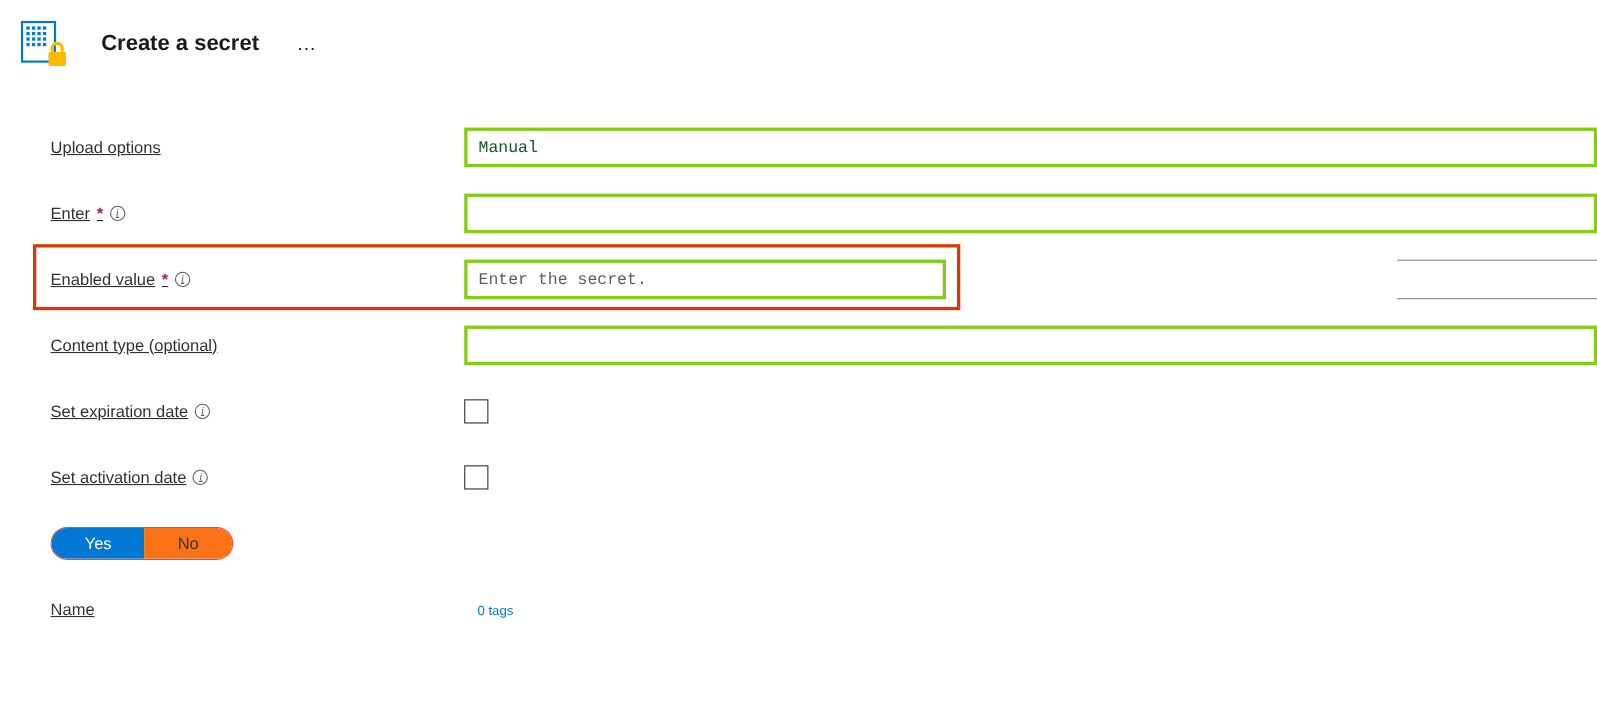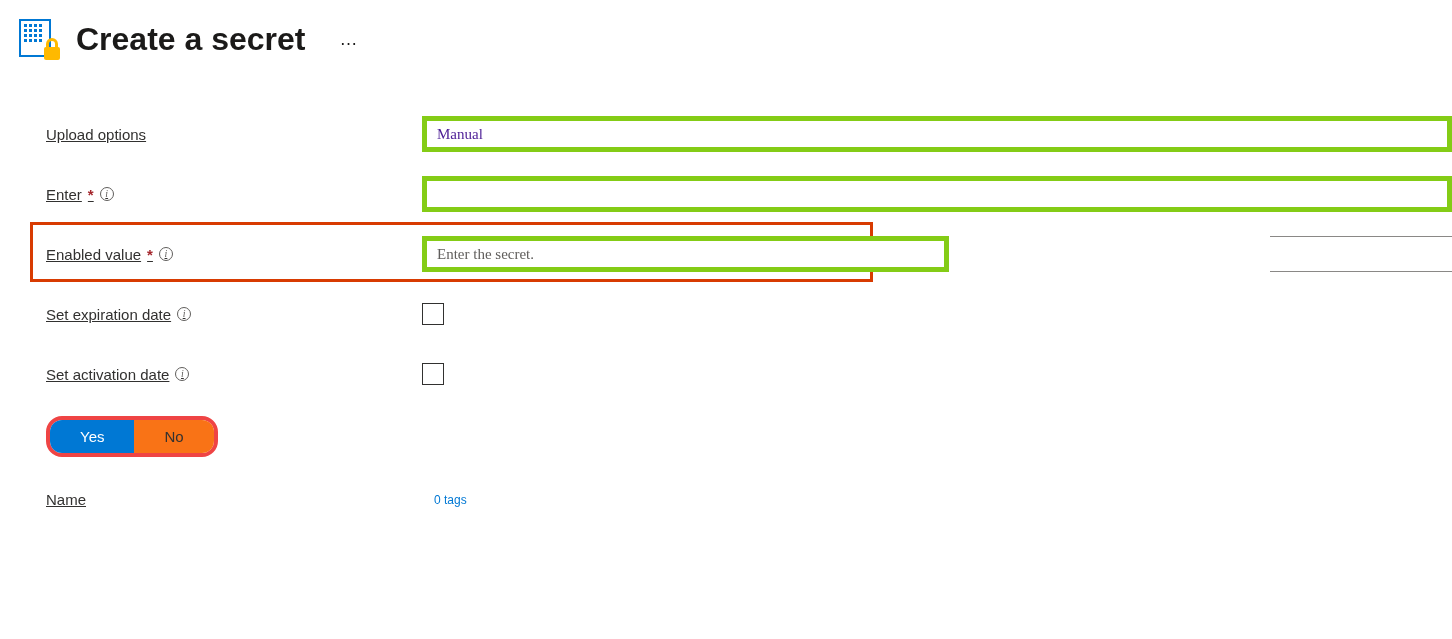--- a/index.html
+++ b/index.html
@@ -27,9 +27,10 @@
       flex-shrink: 0;
     }
     .page-title {
-      font-size: 32px;
+      font-size: 20px;
       font-weight: 600;
       color: #1b1a19;
+      margin-left: 16px;
     }
     .more-dots {
       font-size: 18px;

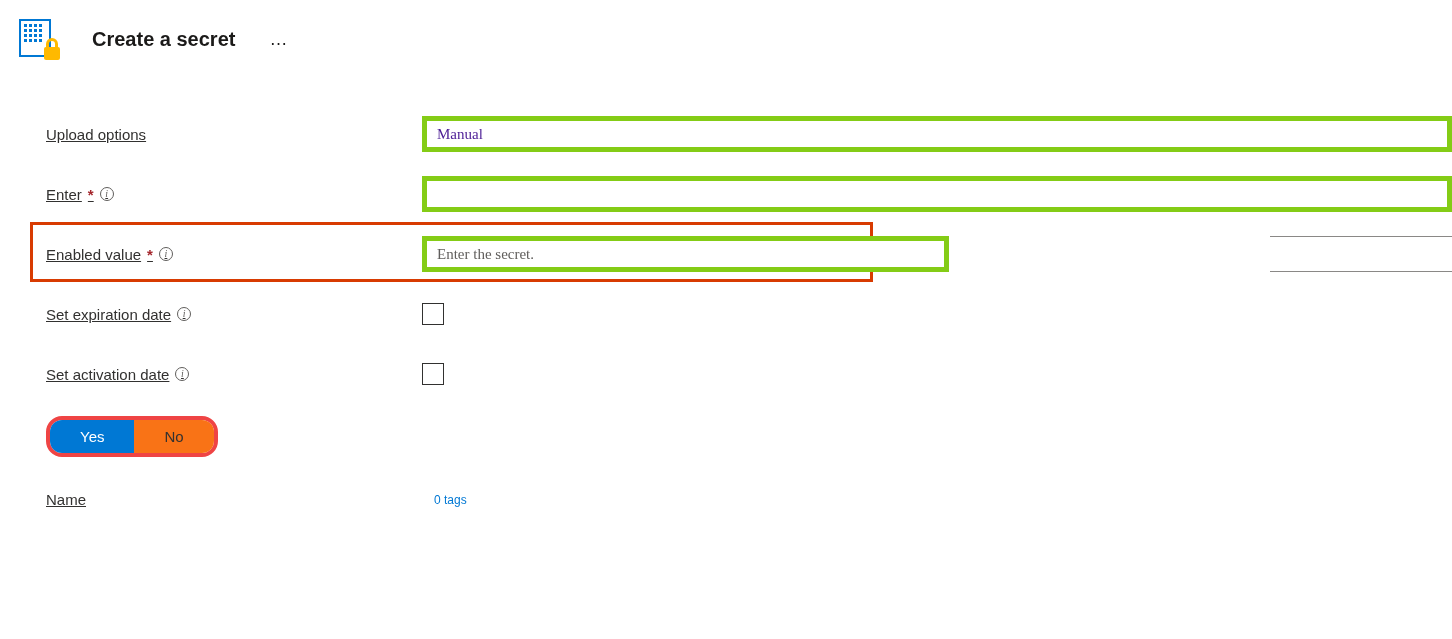--- a/index.html
+++ b/index.html
@@ -83,12 +83,12 @@
     .text-input, .select-input {
       width: 100%;
       height: 36px;
-      border: 5px solid #84cc16;
+      border: 3px solid #84cc16;
       padding: 0 10px;
       font-size: 15px;
-      font-family: Liberation Serif, serif;
+      font-family: Liberation Mono, monospace;
       background: #ffffff;
-      color: #4c1d95;
+      color: #14532d;
     }
     .text-input::placeholder {
       color: #605e5c;

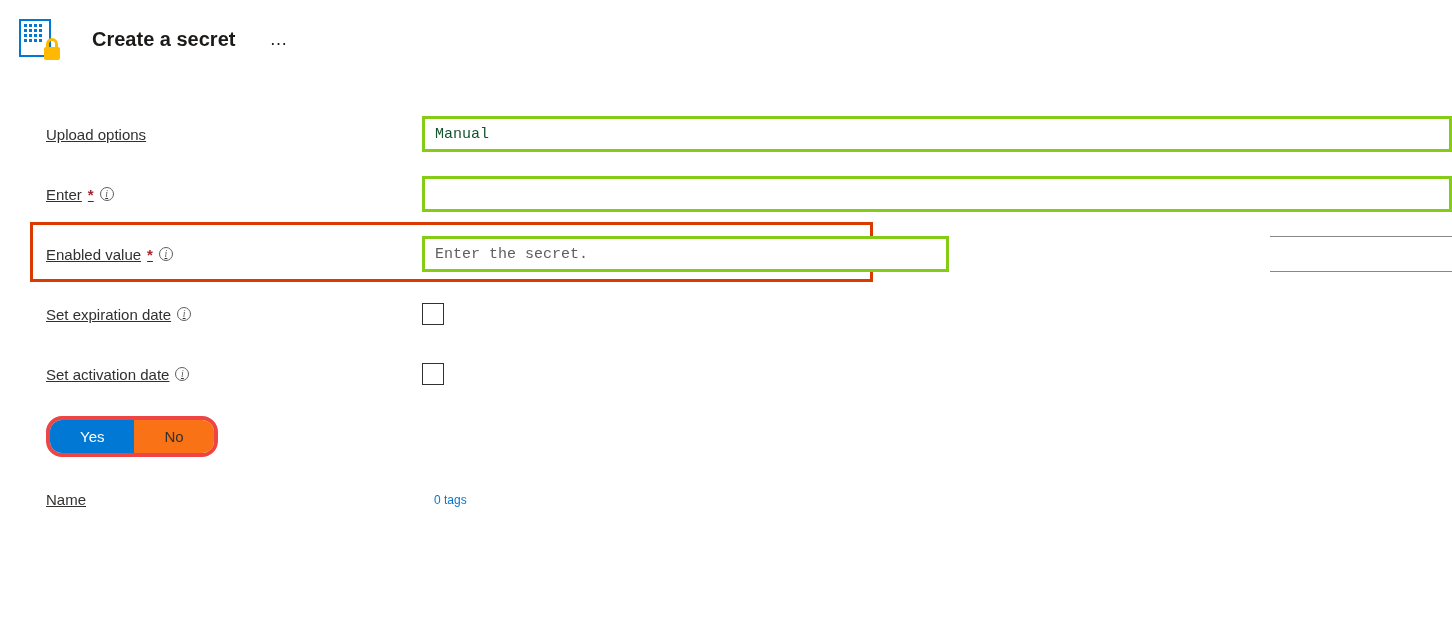--- a/index.html
+++ b/index.html
@@ -142,7 +142,7 @@
       pointer-events: none;
     }
     .secret-row .text-input {
-      width: 527px;
+      width: 438px;
     }
     .secret-extension {
       position: absolute;

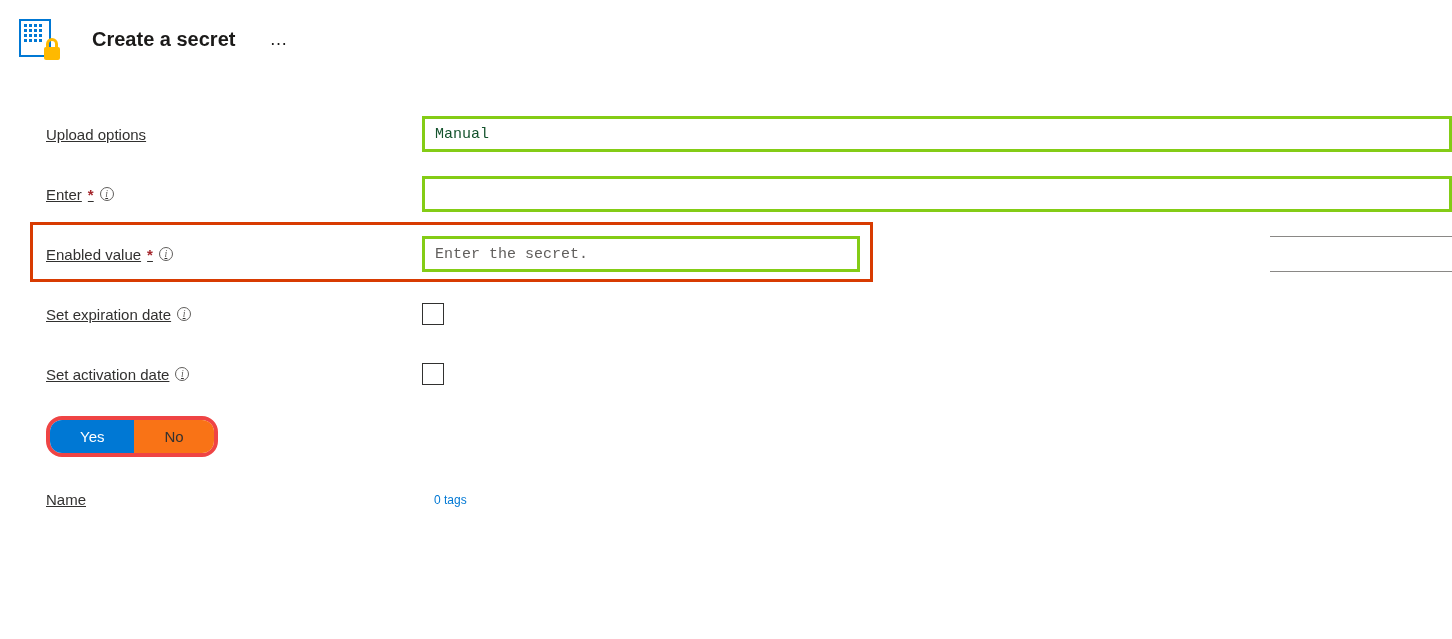--- a/index.html
+++ b/index.html
@@ -222,6 +222,14 @@
       </div>
     </div>
 
+    <div class="form-row">
+      <div class="label-col">
+        <span>Content type (optional)</span>
+      </div>
+      <div class="control-col">
+        <input class="text-input" type="text" value="" style="">
+      </div>
+    </div>
 
     <div class="form-row">
       <div class="label-col">

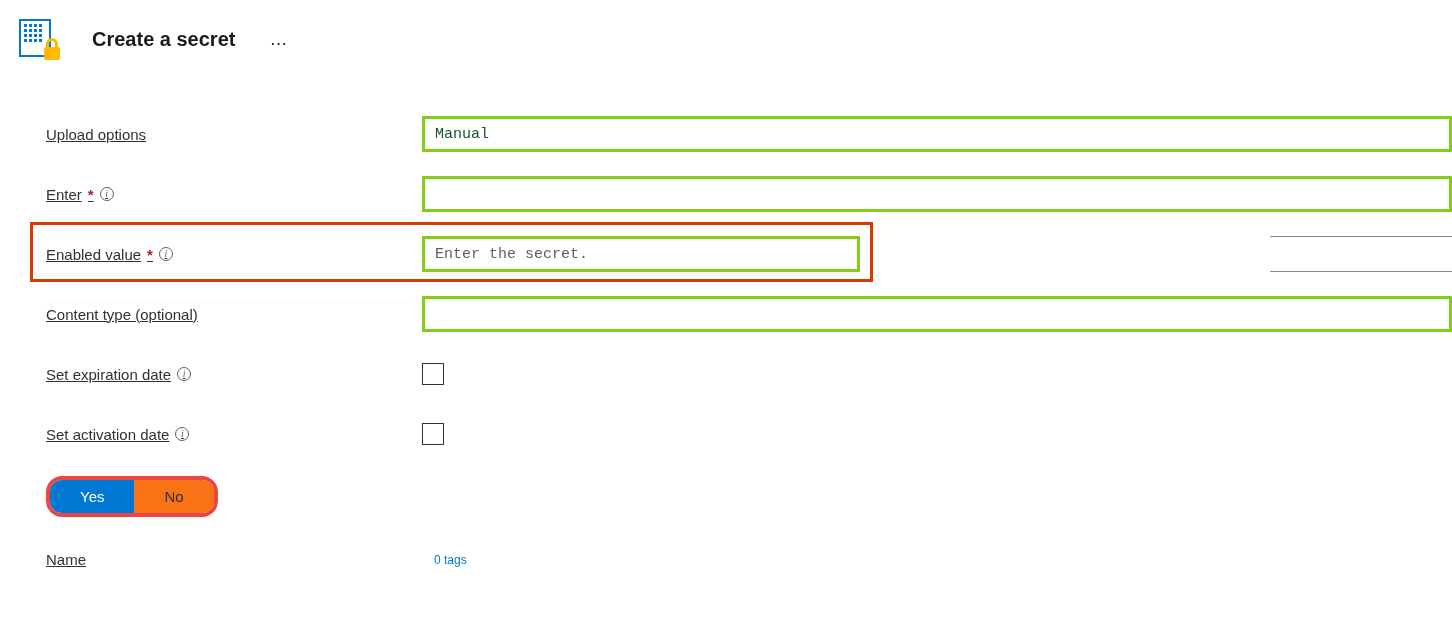--- a/index.html
+++ b/index.html
@@ -107,10 +107,10 @@
     }
     .toggle-pill {
       display: inline-flex;
-      border: 4px solid #ef4444;
+      border: 1px solid #ef4444;
       border-radius: 16px;
       overflow: hidden;
-      height: 41px;
+      height: 30px;
     }
     .toggle-option {
       padding: 0 30px;

